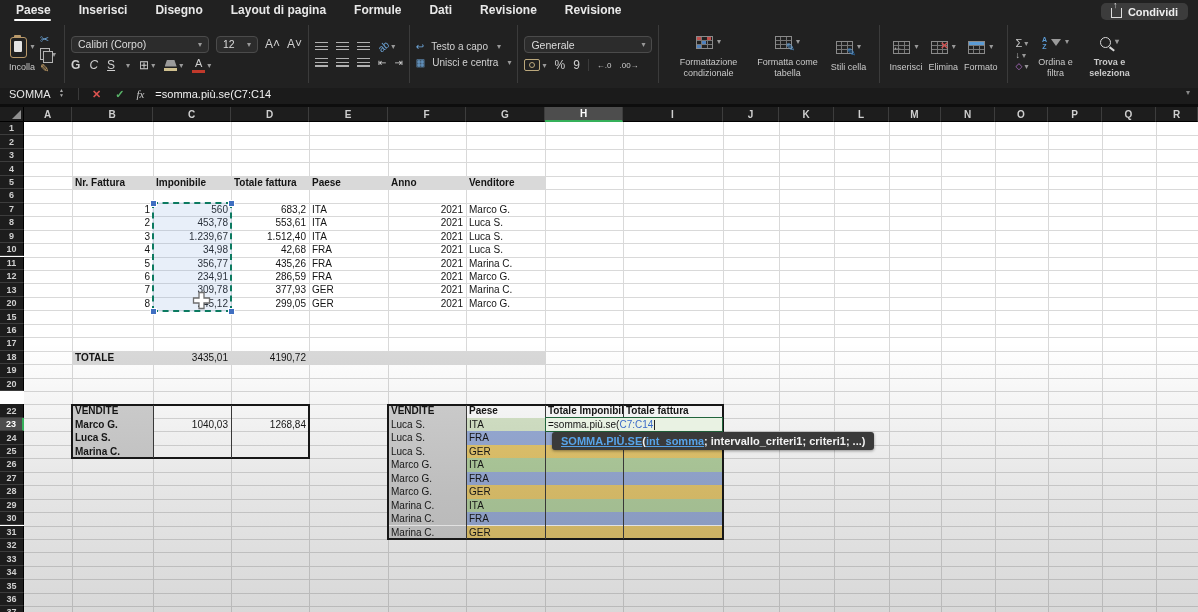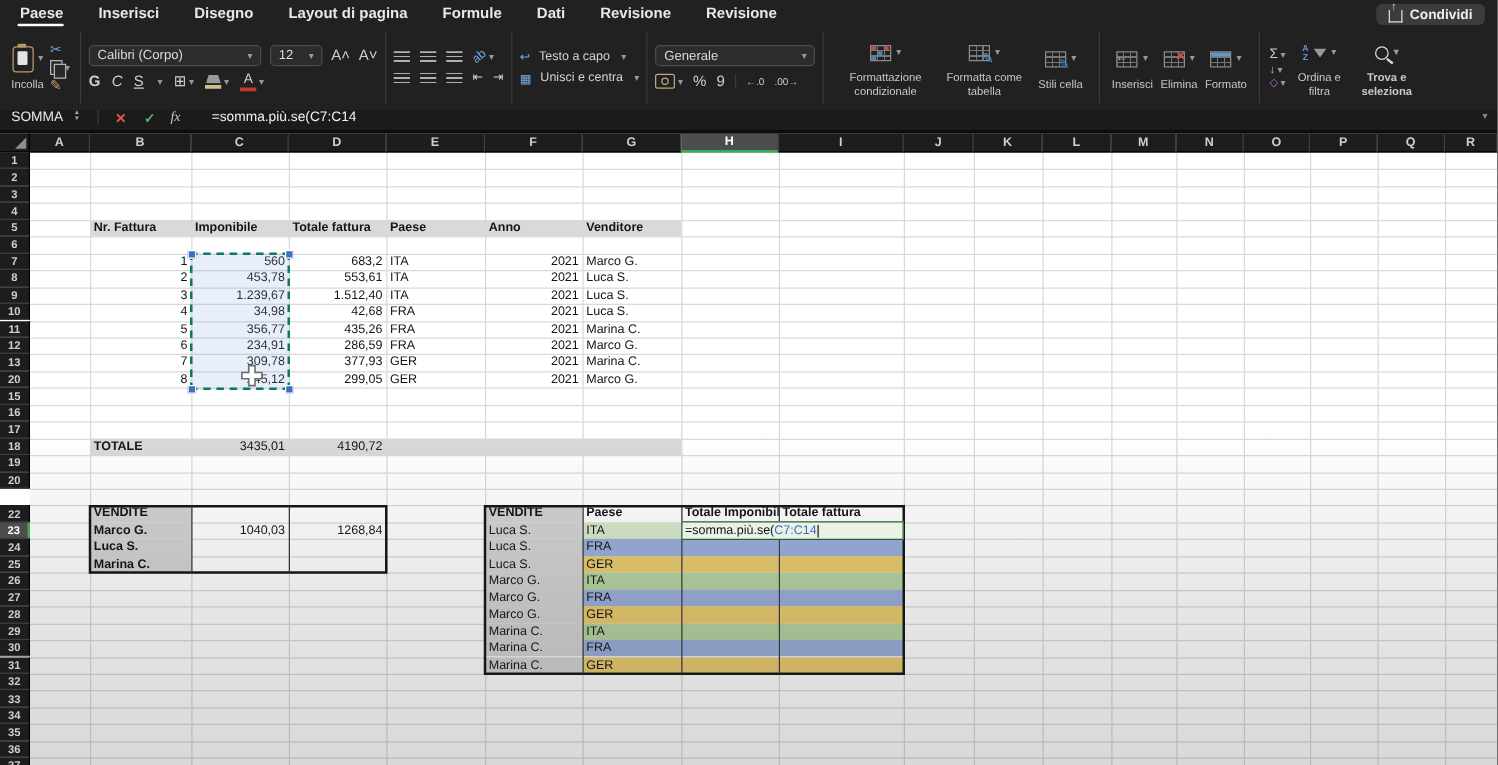--- a/index.html
+++ b/index.html
@@ -65,7 +65,7 @@
   .fsep{width:1px;height:12px;background:#3a3a3a;margin:0 6px;}
   #fx-cancel{color:#d9534f;font-weight:700;margin:0 7px;font-size:11px;}
   #fx-confirm{color:#58b368;font-weight:700;margin:0 7px;font-size:11px;}
-  #fx-label{color:#c9c9c9;font-style:italic;font-family:"Liberation Serif",serif;margin:0 25px 0 5px;}
+  #fx-label{color:#c9c9c9;font-style:italic;font-family:"Liberation Serif",serif;margin:0 11px 0 5px;}
   #fx-text{color:#f2f2f2;white-space:pre;}
   #fbar-exp{margin-left:auto;margin-right:8px;color:#888;font-size:8px;}
   #strip{position:absolute;top:104px;height:3px;left:0;width:1198px;background:#0d0d0d;z-index:70;}

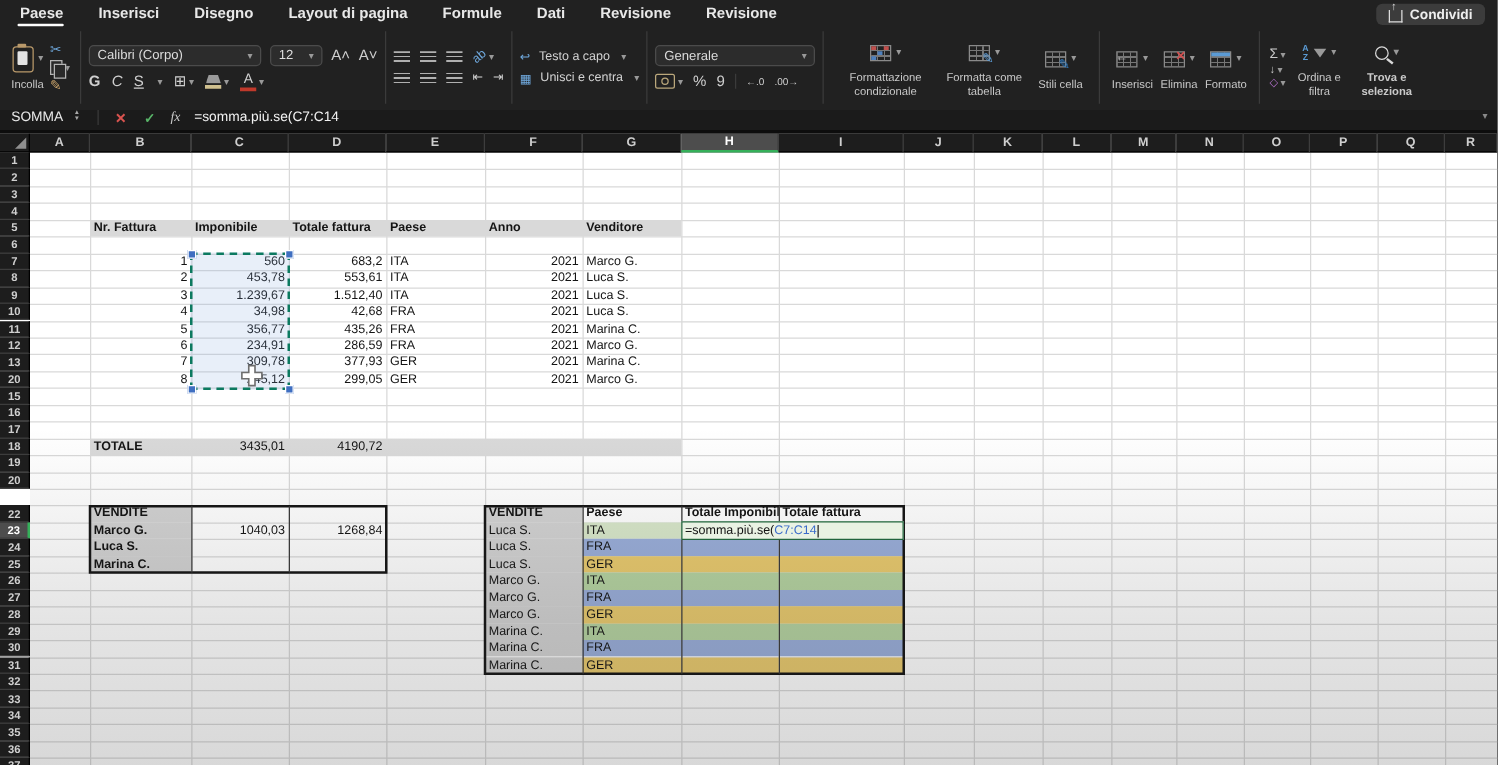--- a/index.html
+++ b/index.html
@@ -365,6 +365,7 @@
 
   <div id="editbox"><span>=somma.più.se(</span><span class="rng">C7:C14</span><span id="caret"></span></div>
 
+  <div id="tooltip"><span class="lnk">SOMMA.PIÙ.SE</span><span>(</span><span class="lnk">int_somma</span><span>; intervallo_criteri1; criteri1; ...)</span></div>
 
   <div id="cursor">
     <svg width="19" height="19" viewBox="0 0 19 19">

